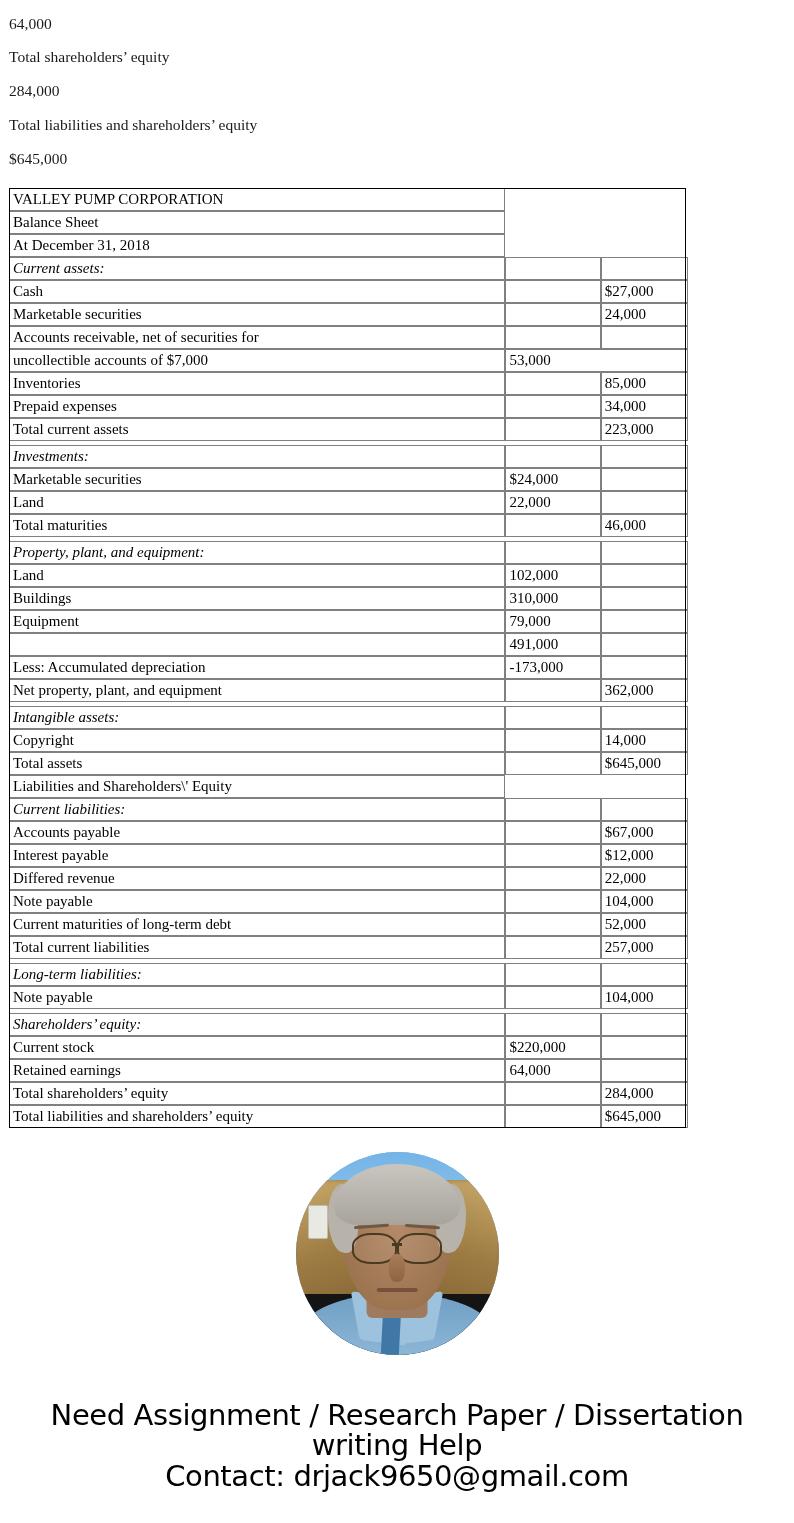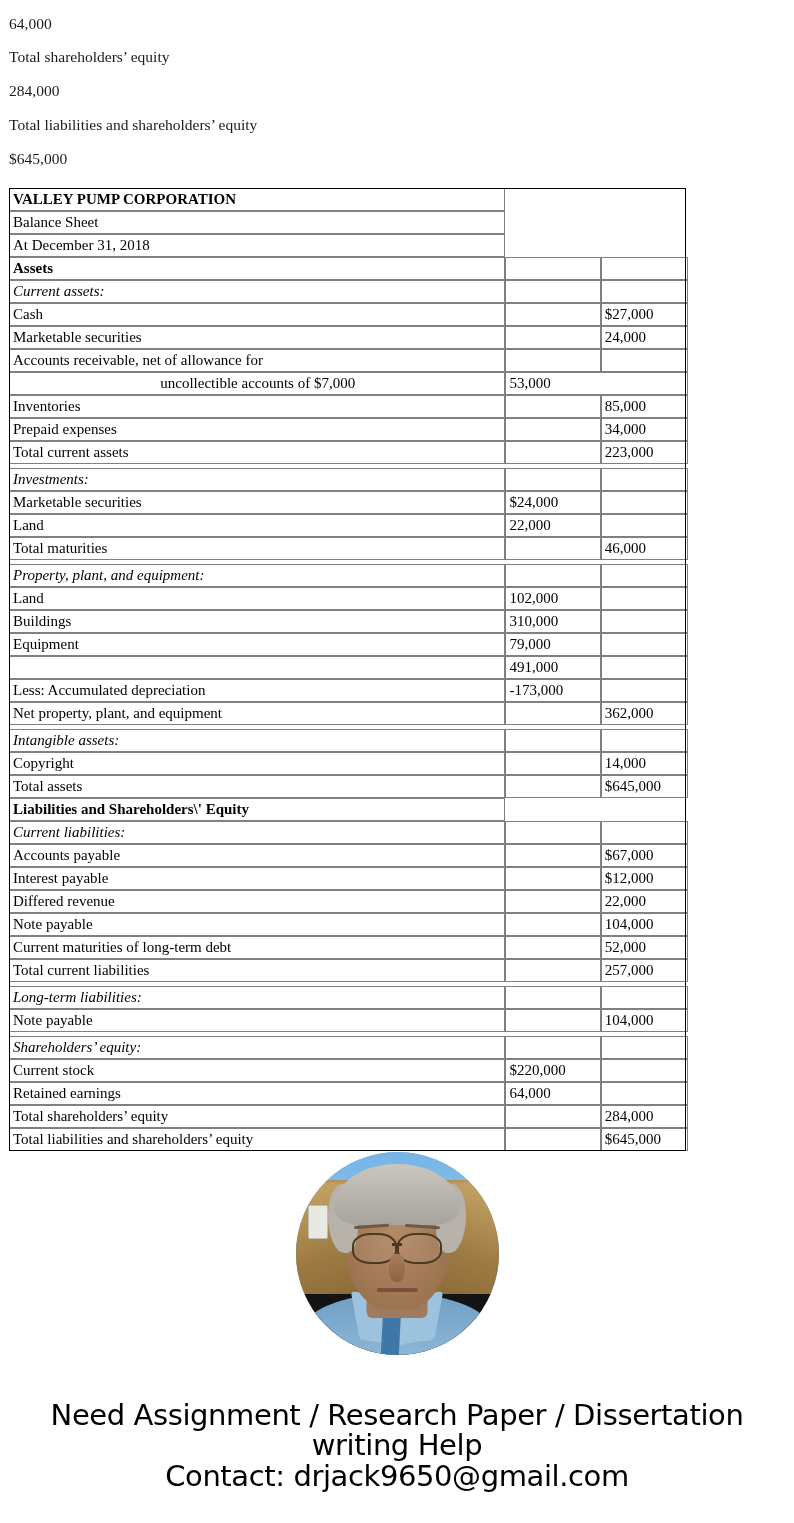--- a/index.html
+++ b/index.html
@@ -64,7 +64,7 @@
     background: #ffffff;
   }
   table.bs td.empty-nb { border: none; background: transparent; }
-  td.b  { font-weight: bold; }
+  td.b  { font-weight: normal; }
   td.i  { font-style: italic; }
   td.indent { padding-left: 30px; text-align: center; }
 

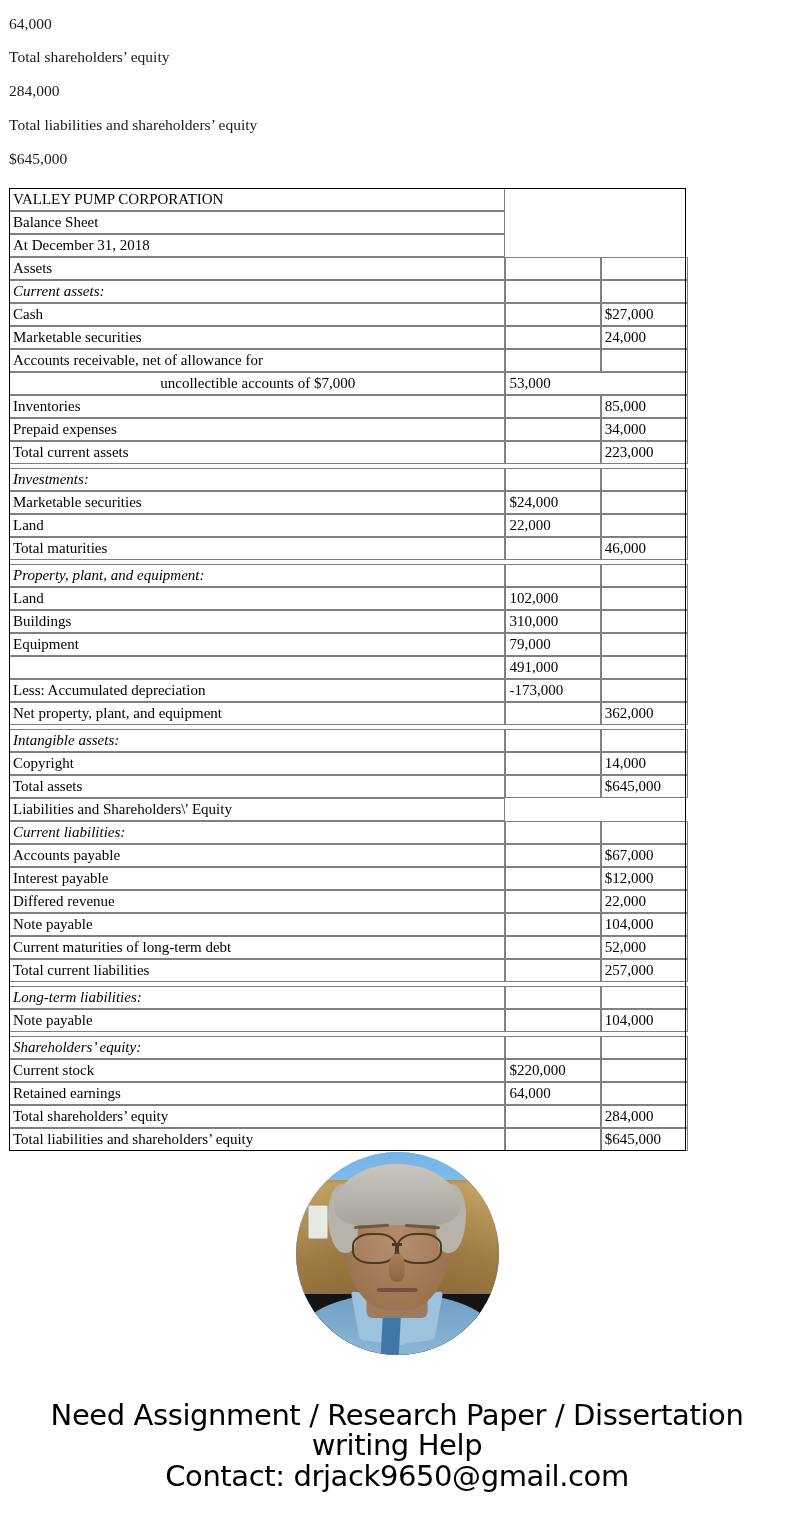--- a/index.html
+++ b/index.html
@@ -207,11 +207,6 @@
         <td>At December 31, 2018</td>
         <td class="empty-nb" colspan="2"></td>
       </tr>
-    <tr>
-          <td class="b">Assets</td>
-          <td></td>
-          <td></td>
-        </tr>
         <tr>
           <td class="i">Current assets:</td>
           <td></td>

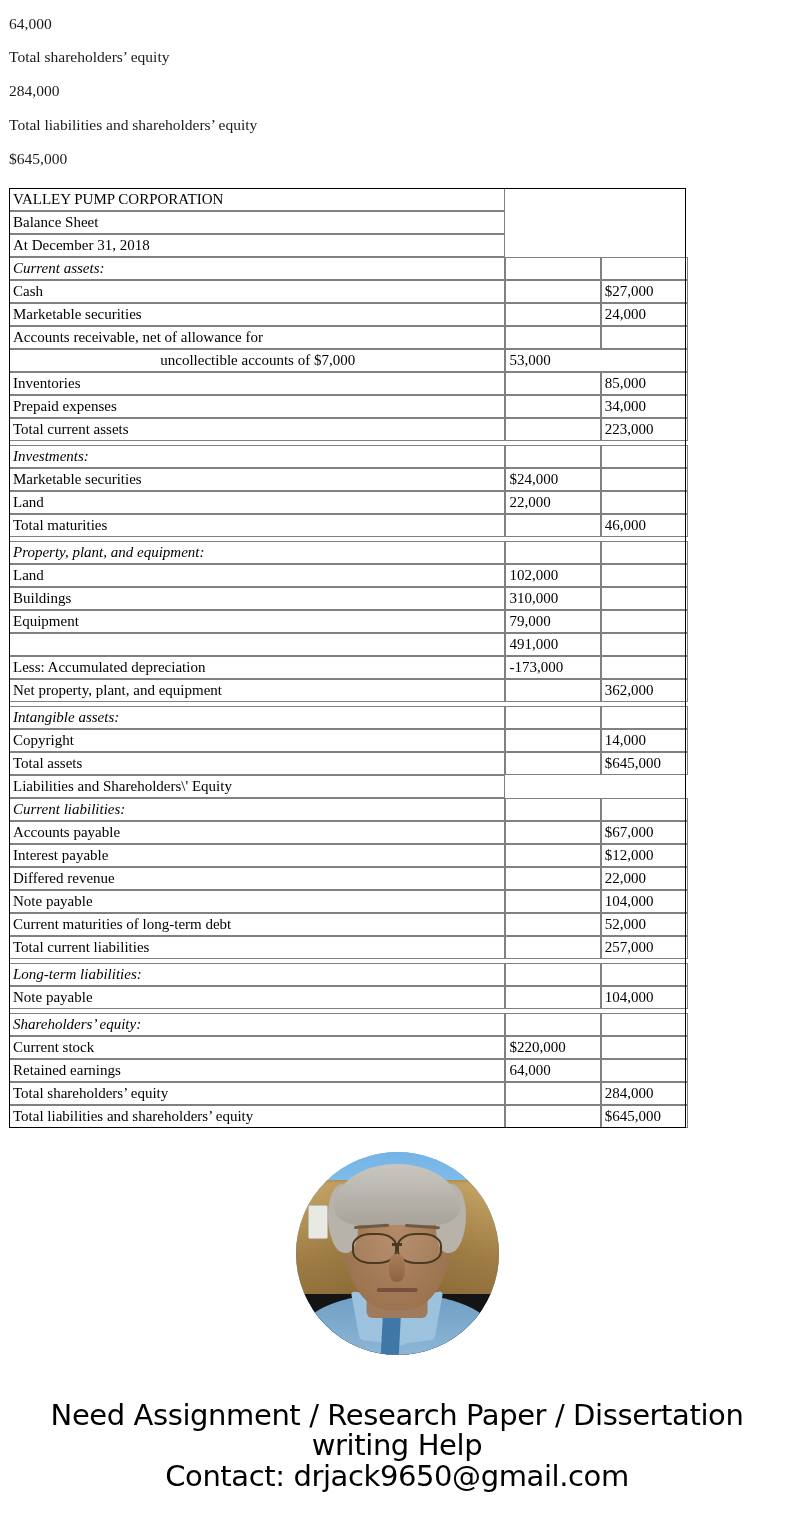--- a/index.html
+++ b/index.html
@@ -223,7 +223,7 @@
           <td>24,000</td>
         </tr>
         <tr>
-          <td>Accounts receivable, net of allowance for</td>
+          <td>Accounts receivable, net of securities for</td>
           <td></td>
           <td></td>
         </tr>

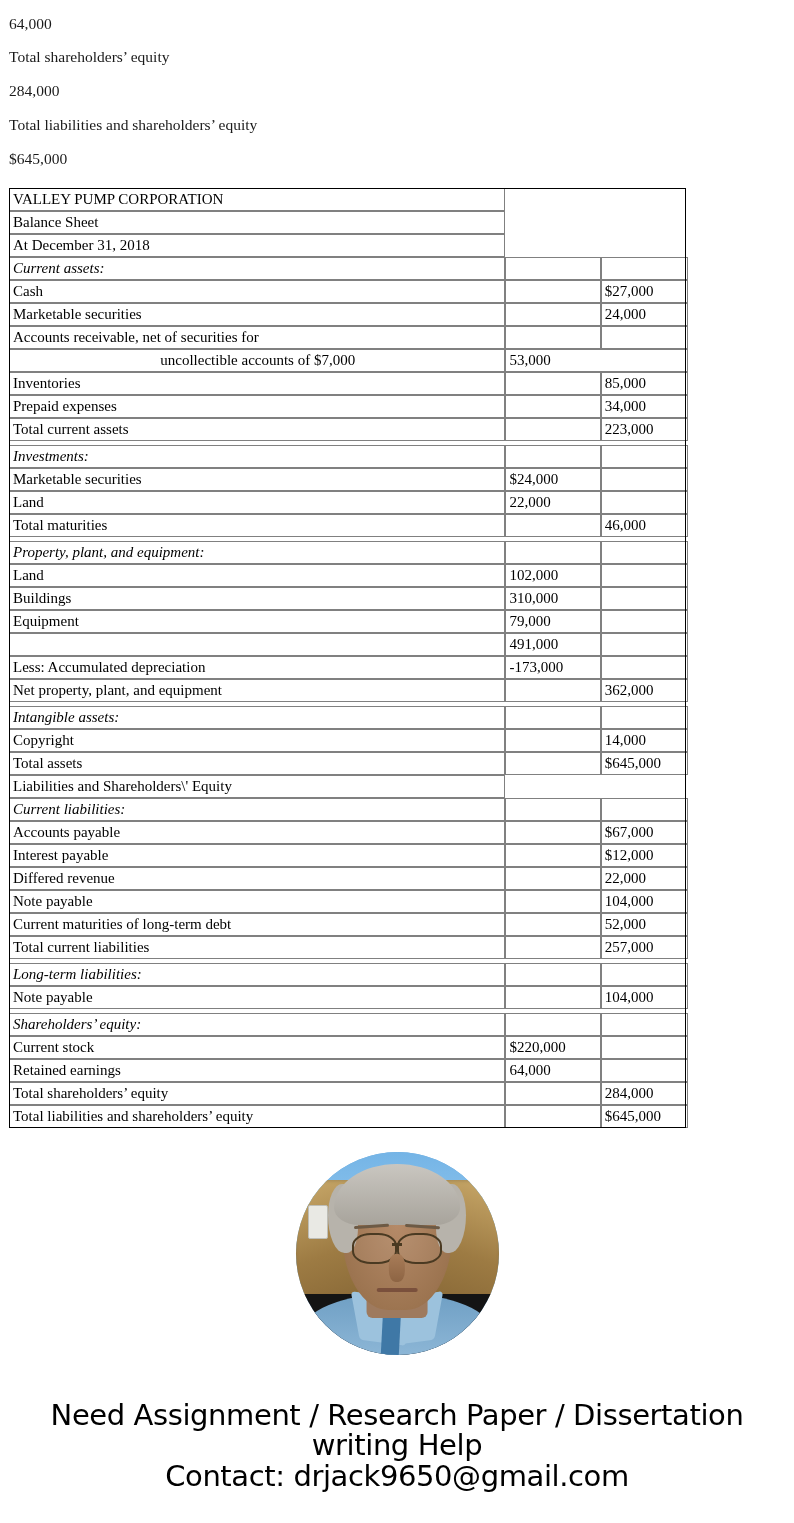--- a/index.html
+++ b/index.html
@@ -66,7 +66,7 @@
   table.bs td.empty-nb { border: none; background: transparent; }
   td.b  { font-weight: normal; }
   td.i  { font-style: italic; }
-  td.indent { padding-left: 30px; text-align: center; }
+  td.indent { padding-left: 30px; }
 
   
   .frame {

